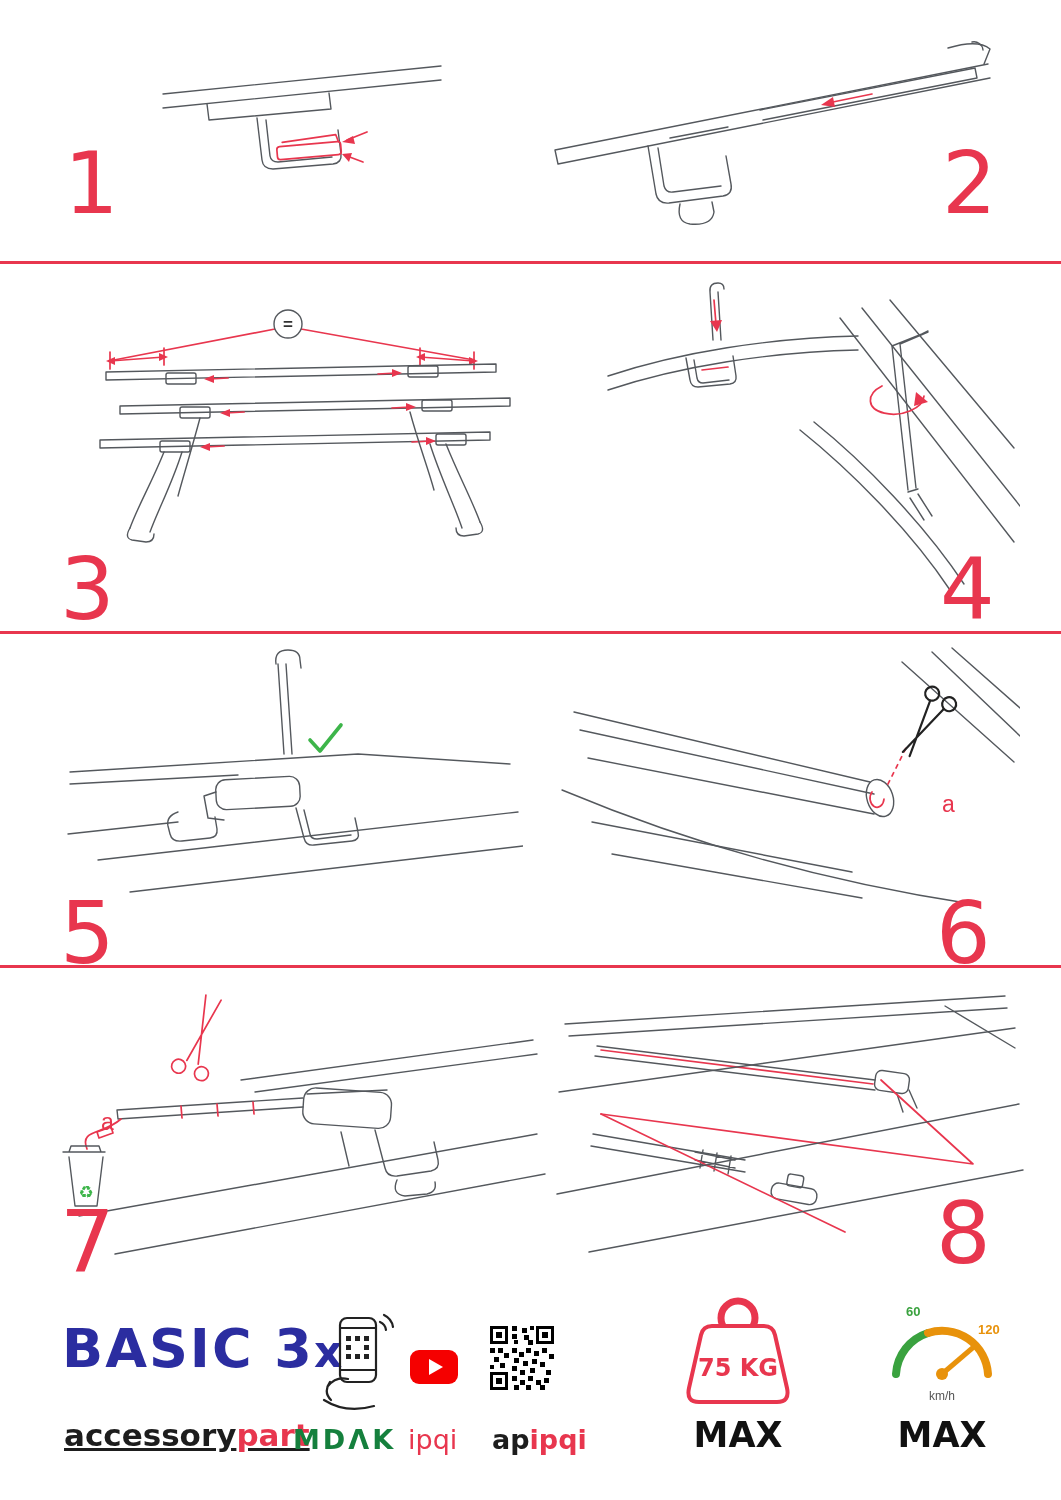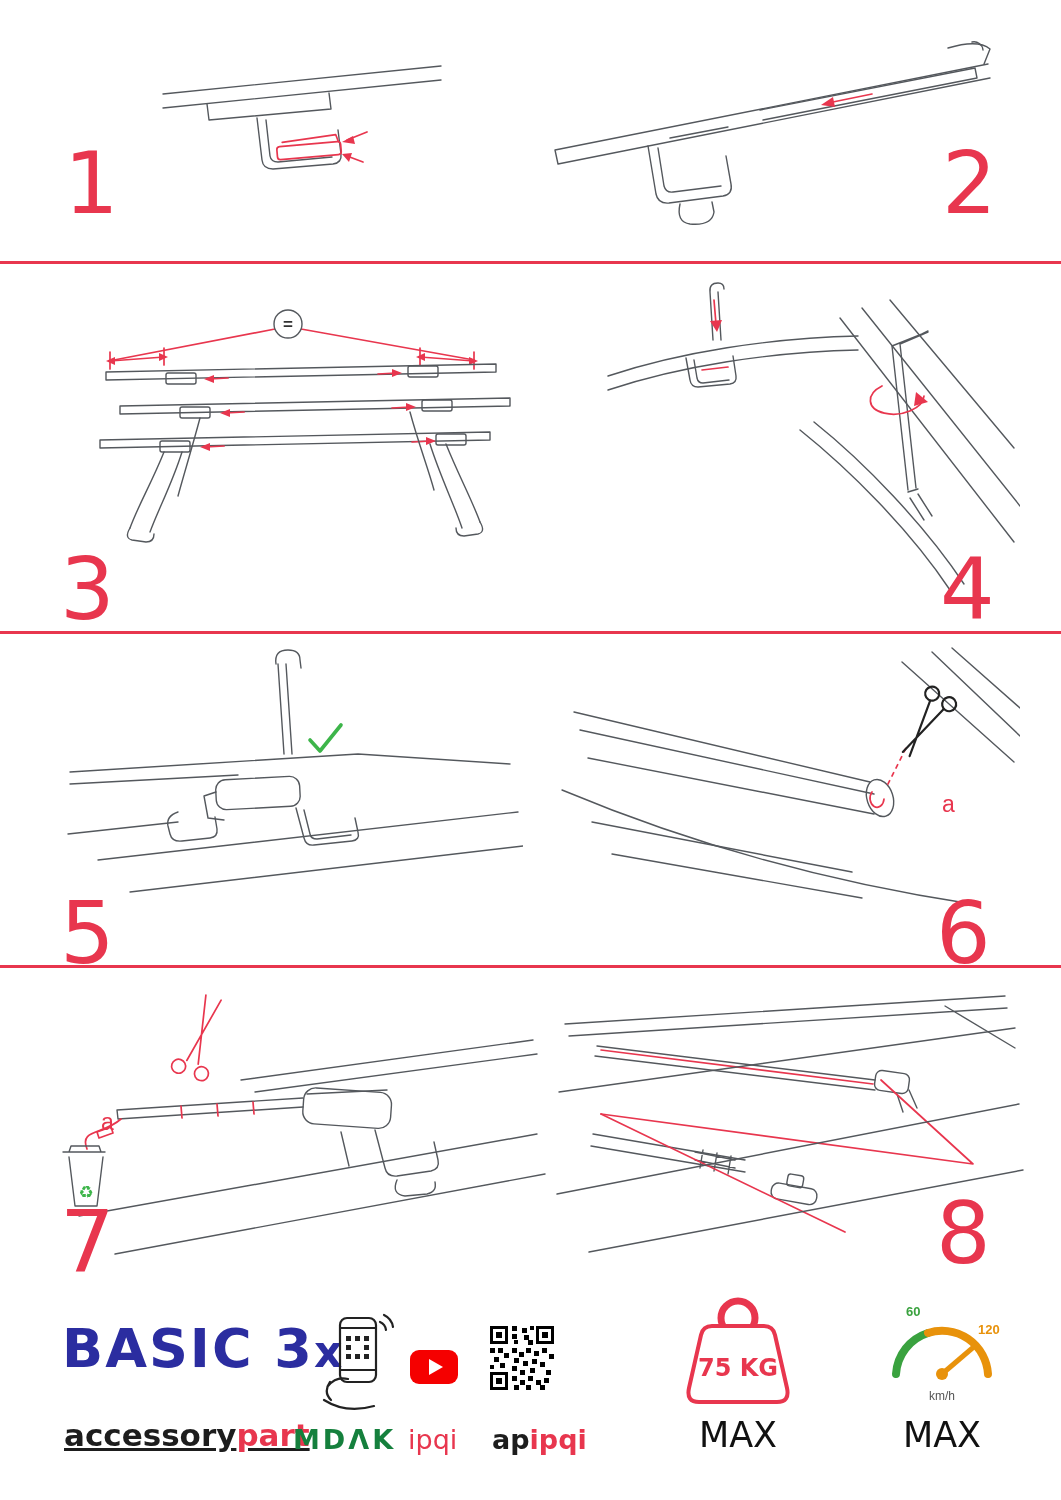--- a/index.html
+++ b/index.html
@@ -34,7 +34,7 @@
       border-radius:9px;display:flex;align-items:center;justify-content:center;}
   .yt-tri{width:0;height:0;border-left:14px solid #fff;border-top:8px solid transparent;
           border-bottom:8px solid transparent;margin-left:3px;}
-  .max-label{position:absolute;top:1418px;font-size:35px;font-weight:400;color:#111;
+  .max-label{position:absolute;top:1418px;font-size:35px;font-weight:700;color:#111;
              font-family:"DejaVu Sans",sans-serif;text-align:center;line-height:1;}
 </style>
 </head>

